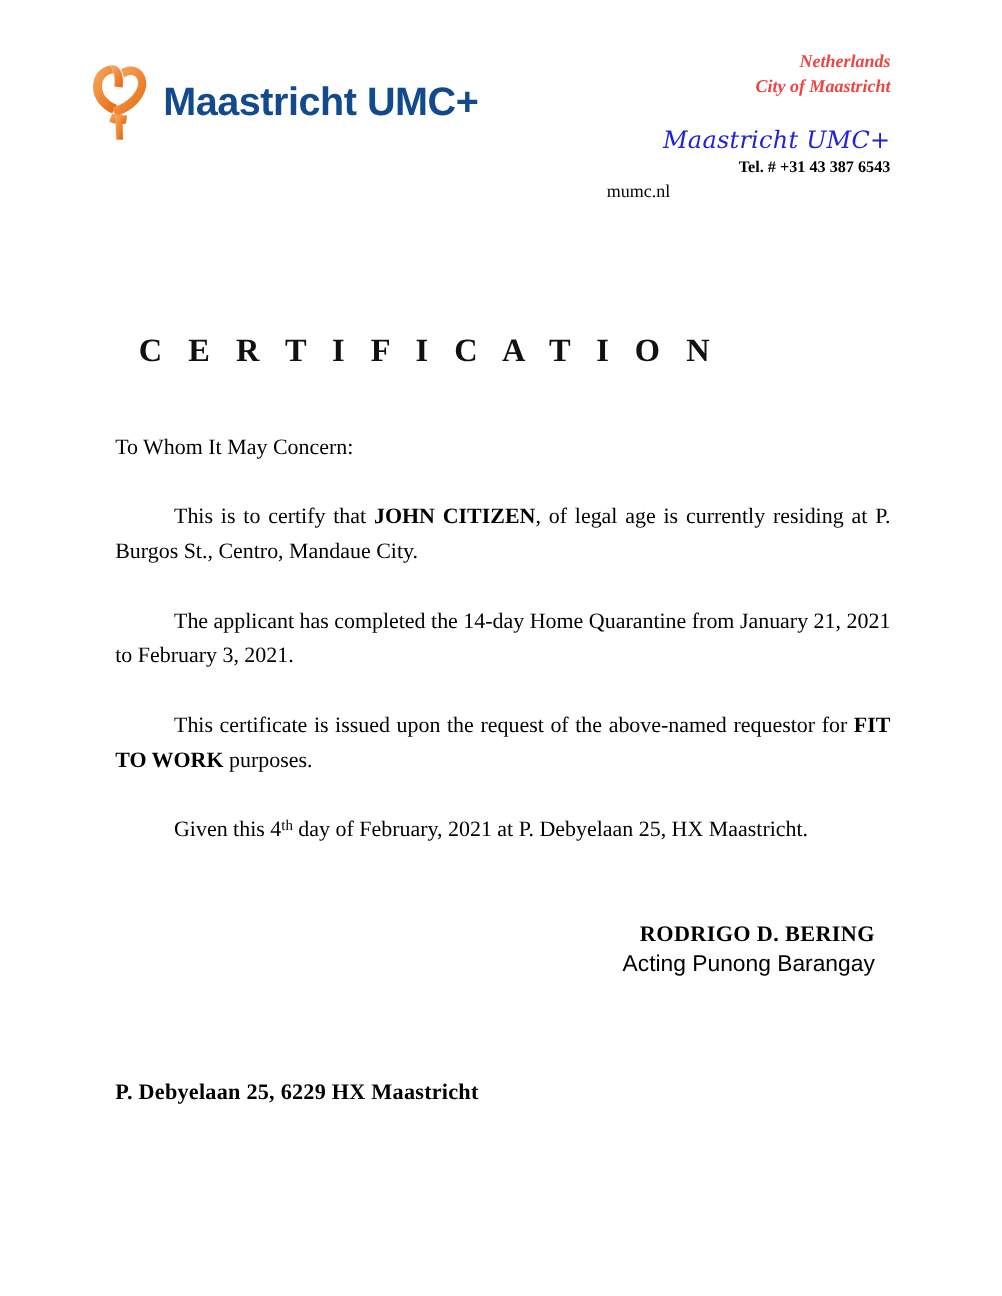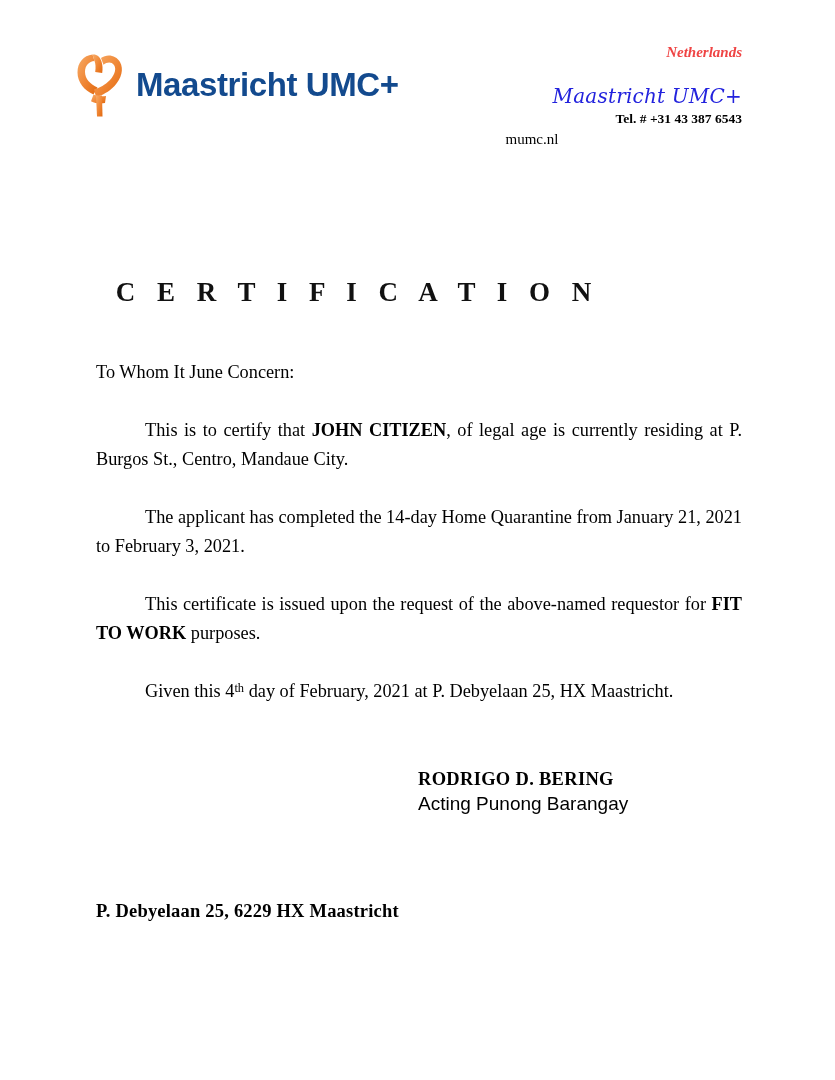--- a/index.html
+++ b/index.html
@@ -217,6 +217,7 @@
 
     <div class="header-right">
       <div class="hr-line">Netherlands</div>
+      <div class="hr-line">City of Maastricht</div>
       <div class="hr-script">Maastricht UMC+</div>
       <div class="hr-tel">Tel. # +31 43 387 6543</div>
       <div class="hr-web">mumc.nl</div>

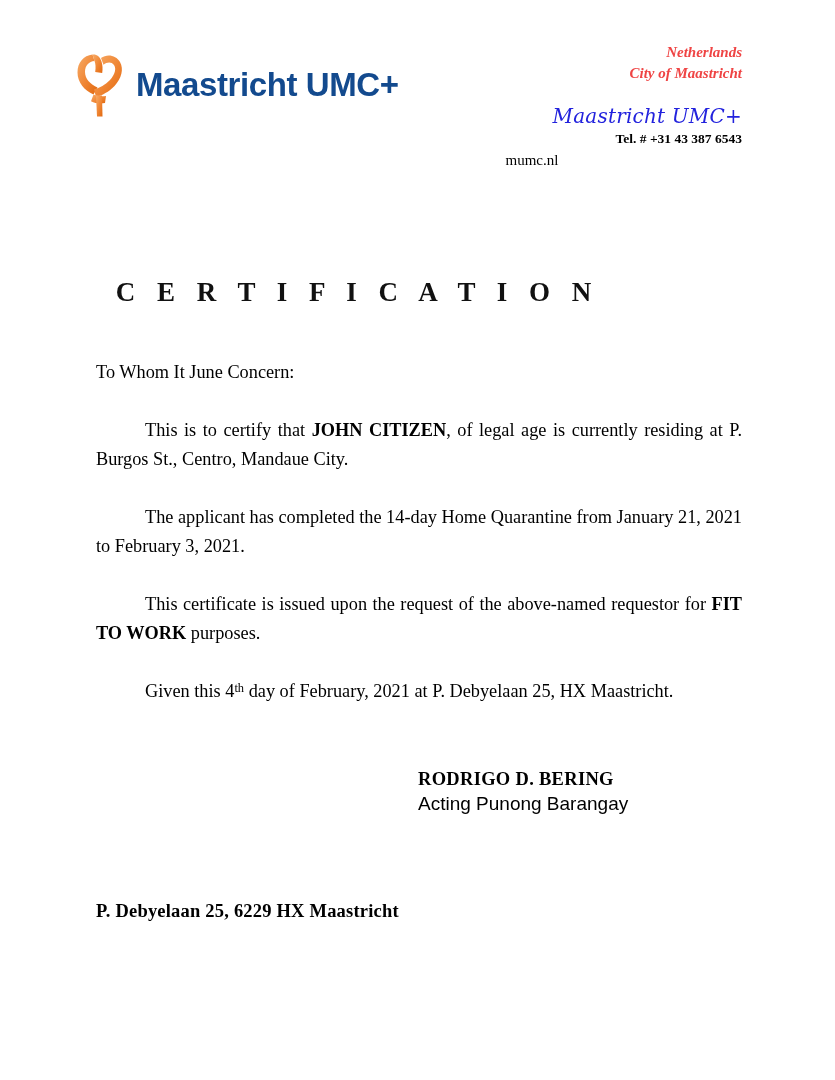--- a/index.html
+++ b/index.html
@@ -229,7 +229,7 @@
 
   <div class="body-area">
 
-    <p class="salutation">To Whom It June Concern:</p>
+    <p class="salutation">To Whom It May Concern:</p>
 
     <div class="gap-1"></div>
 

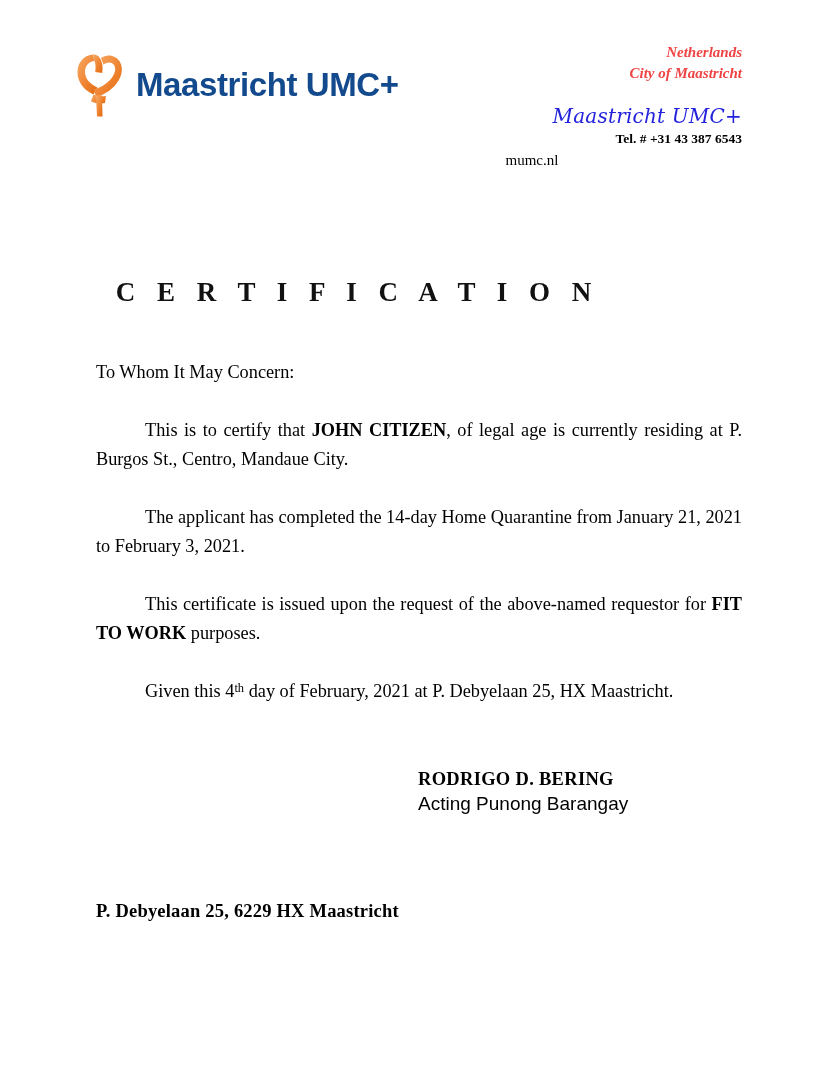--- a/index.html
+++ b/index.html
@@ -150,9 +150,9 @@
   .signature {
     position: absolute;
     top: 768px;
-    left: 418px;
+    left: 429px;
     width: 300px;
-    text-align: left;
+    text-align: right;
   }
   .sig-name {
     font-family: "Liberation Serif", "DejaVu Serif", serif;

